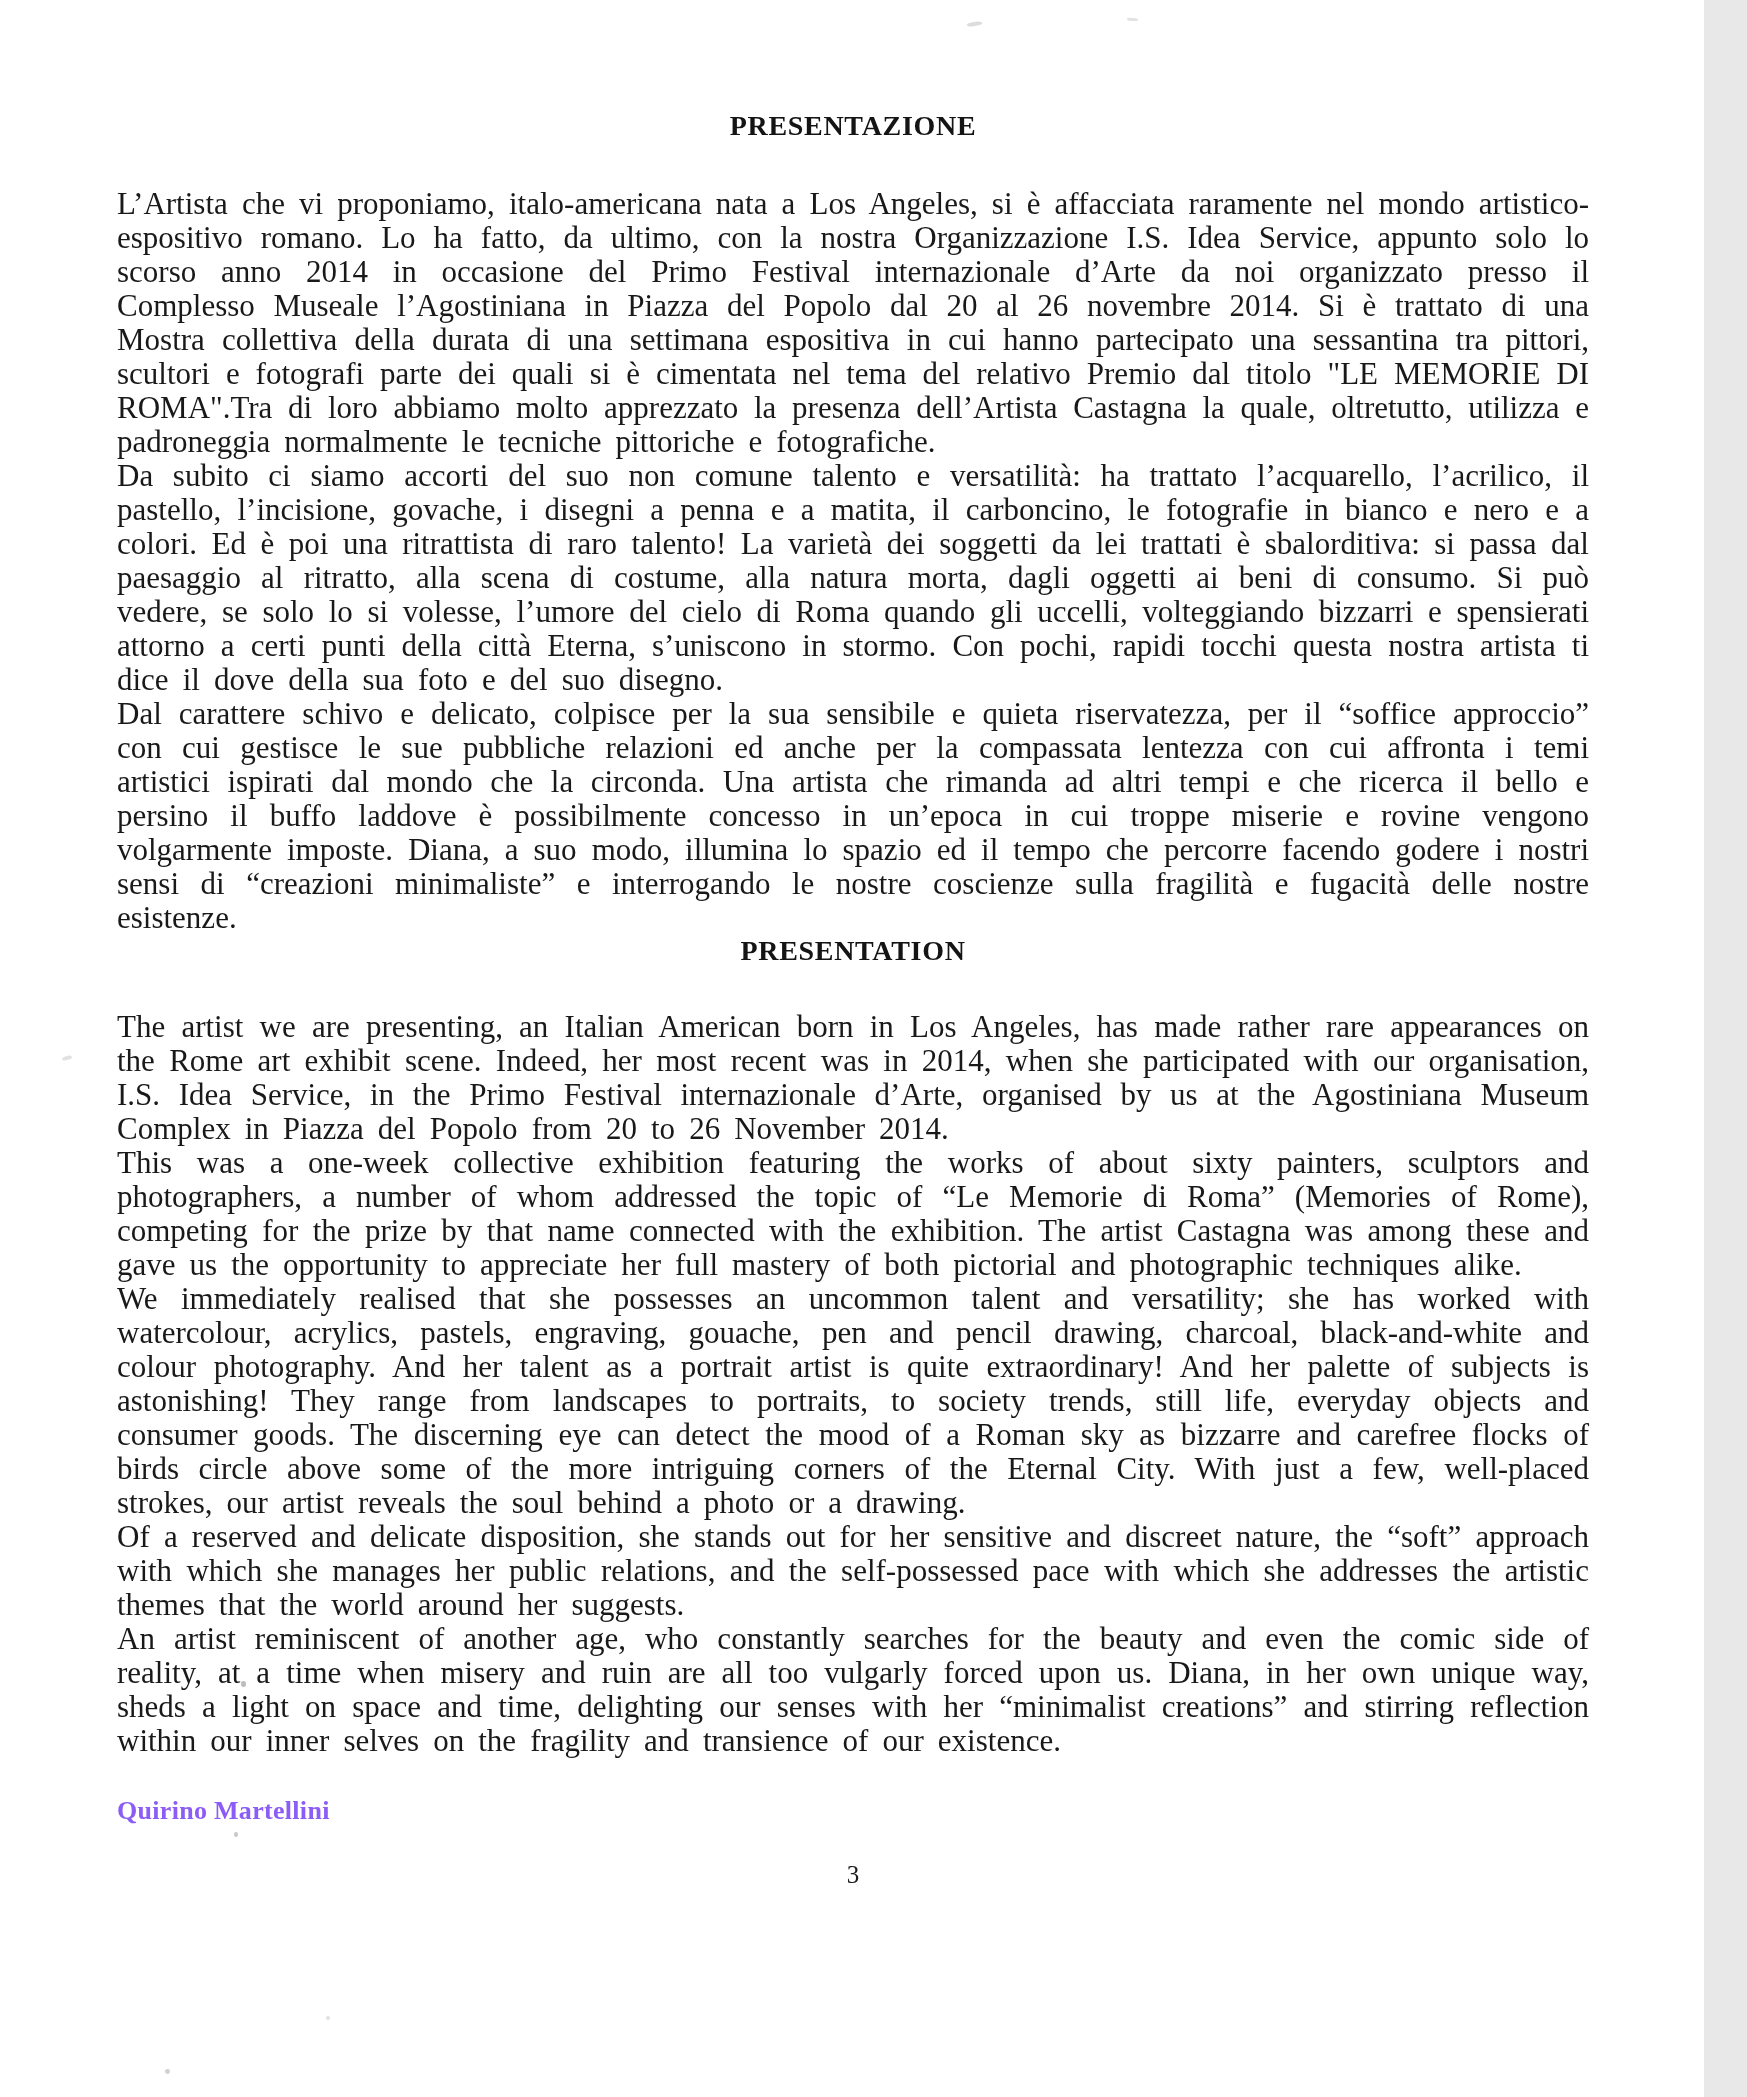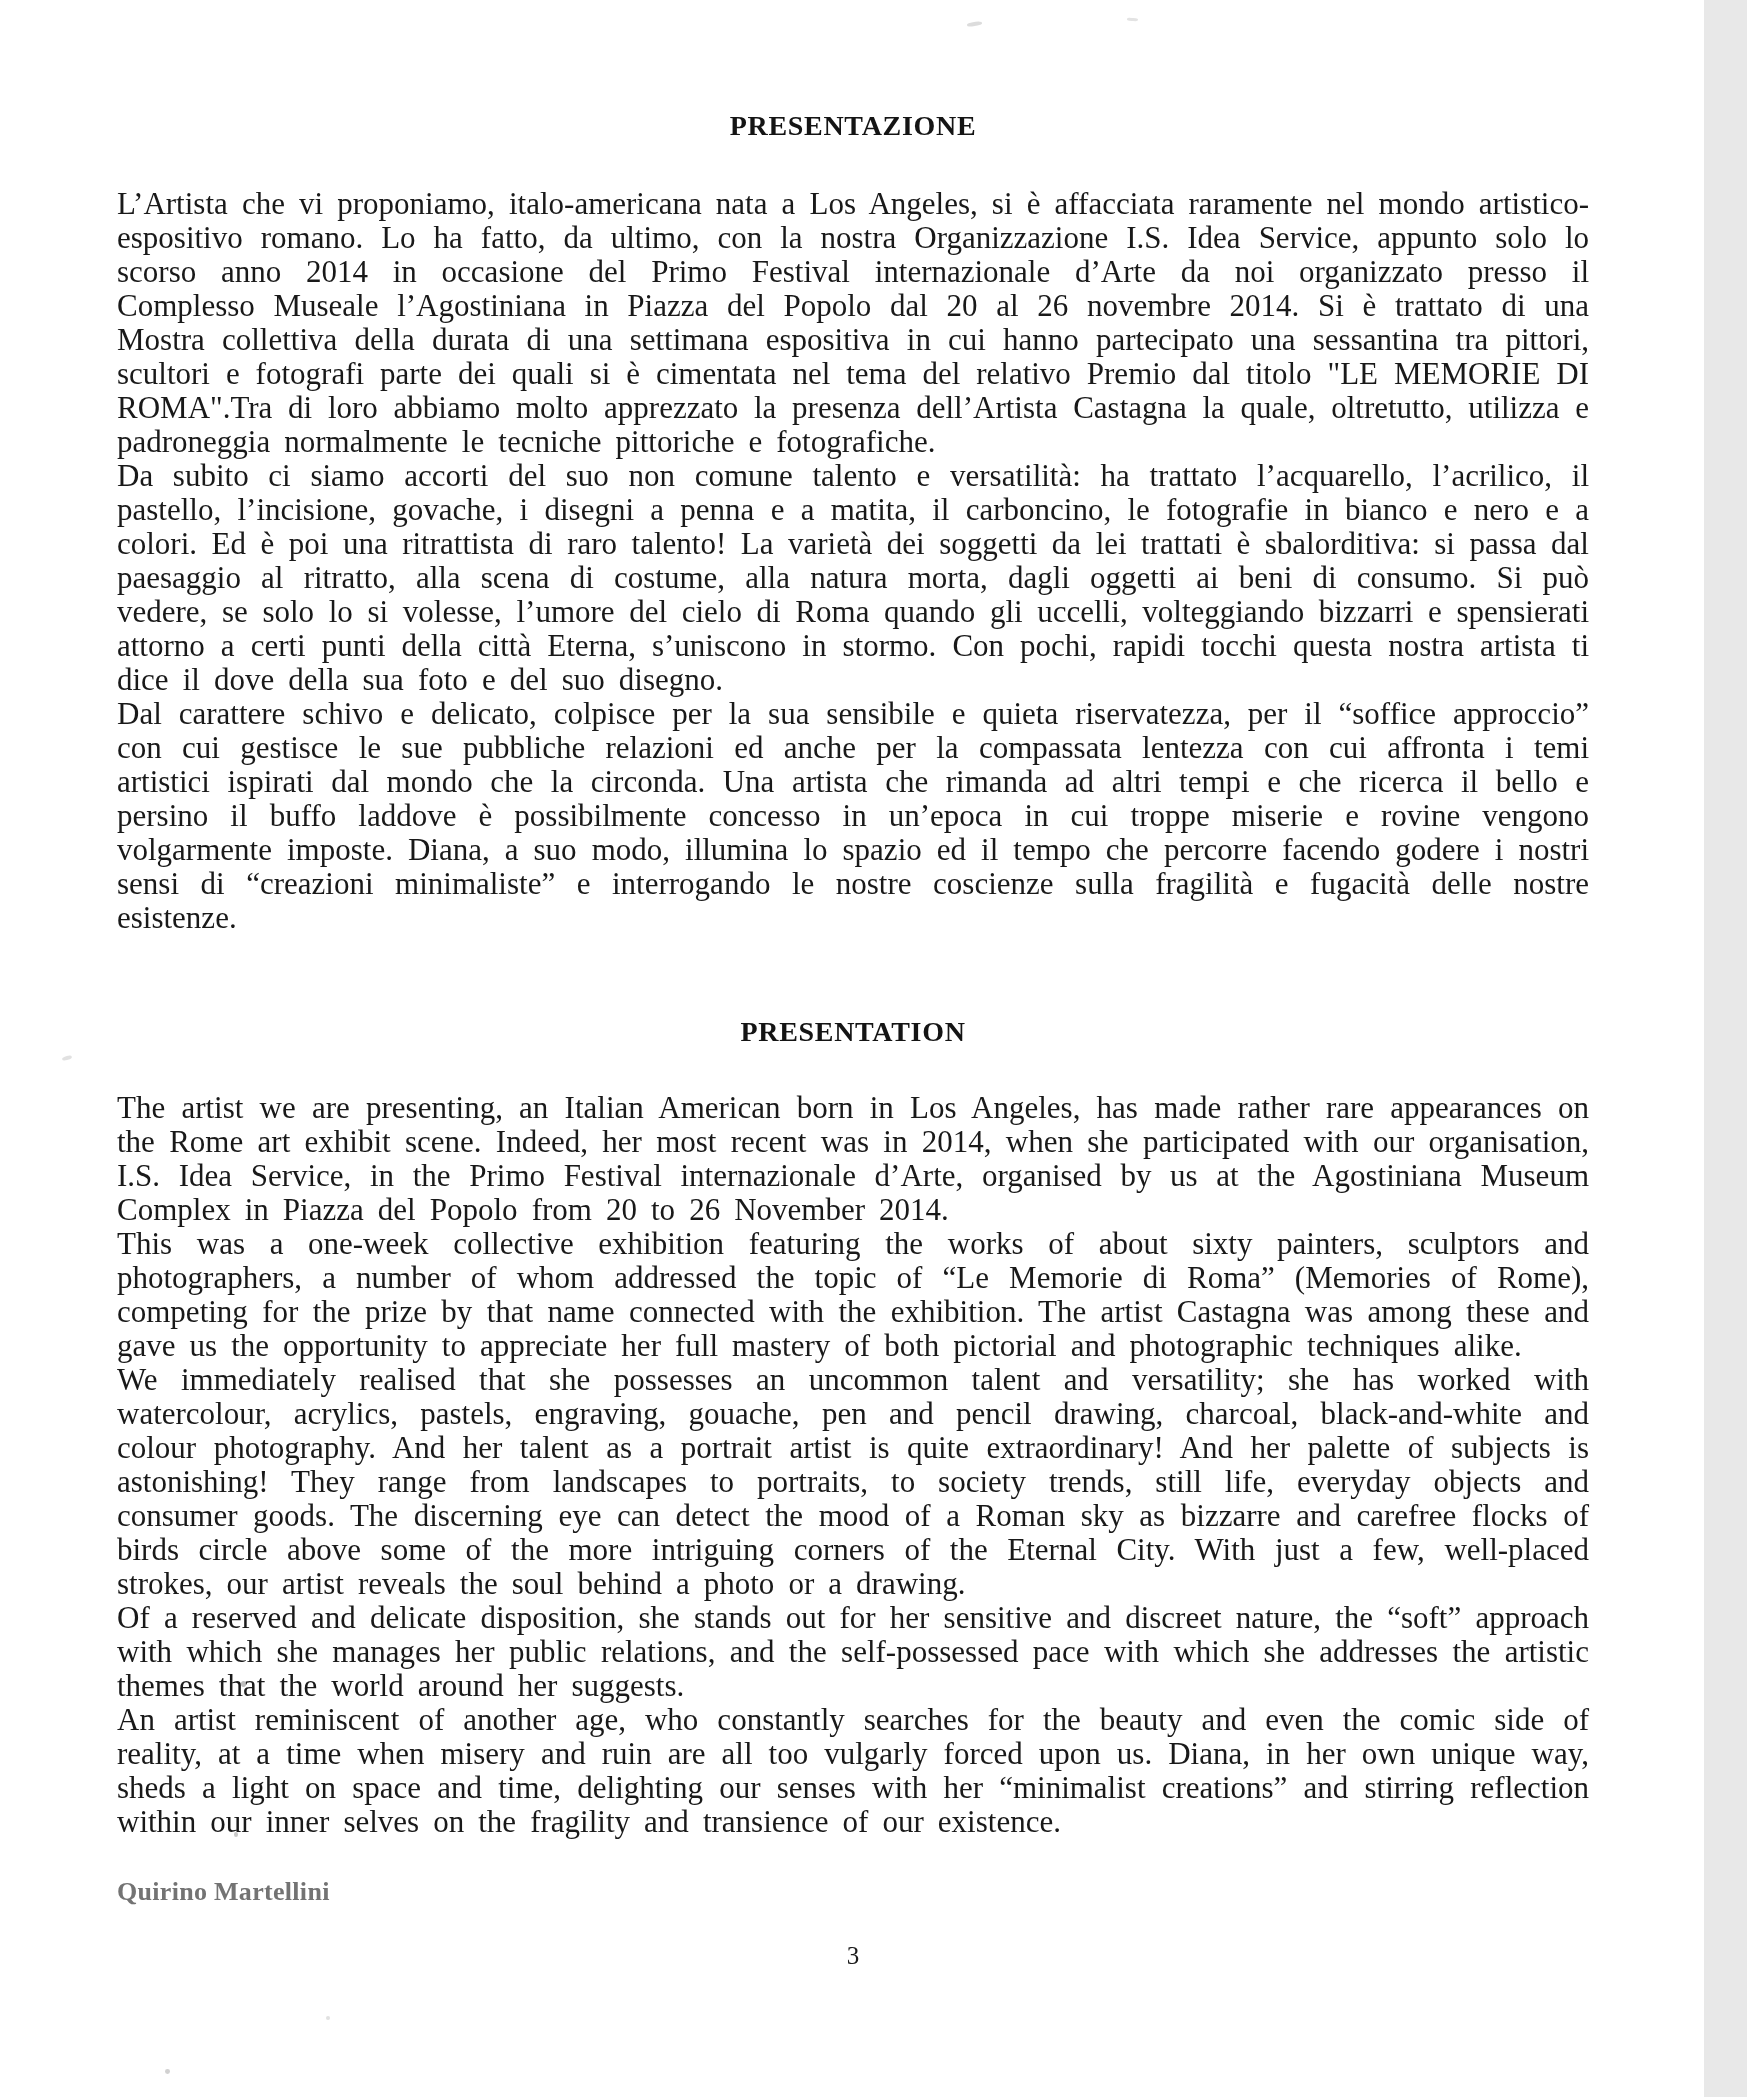--- a/index.html
+++ b/index.html
@@ -34,7 +34,6 @@
     margin-bottom: 45px;
   }
   .heading-en {
-    margin-top: 81px;
     margin-bottom: 43px;
   }
   .para {

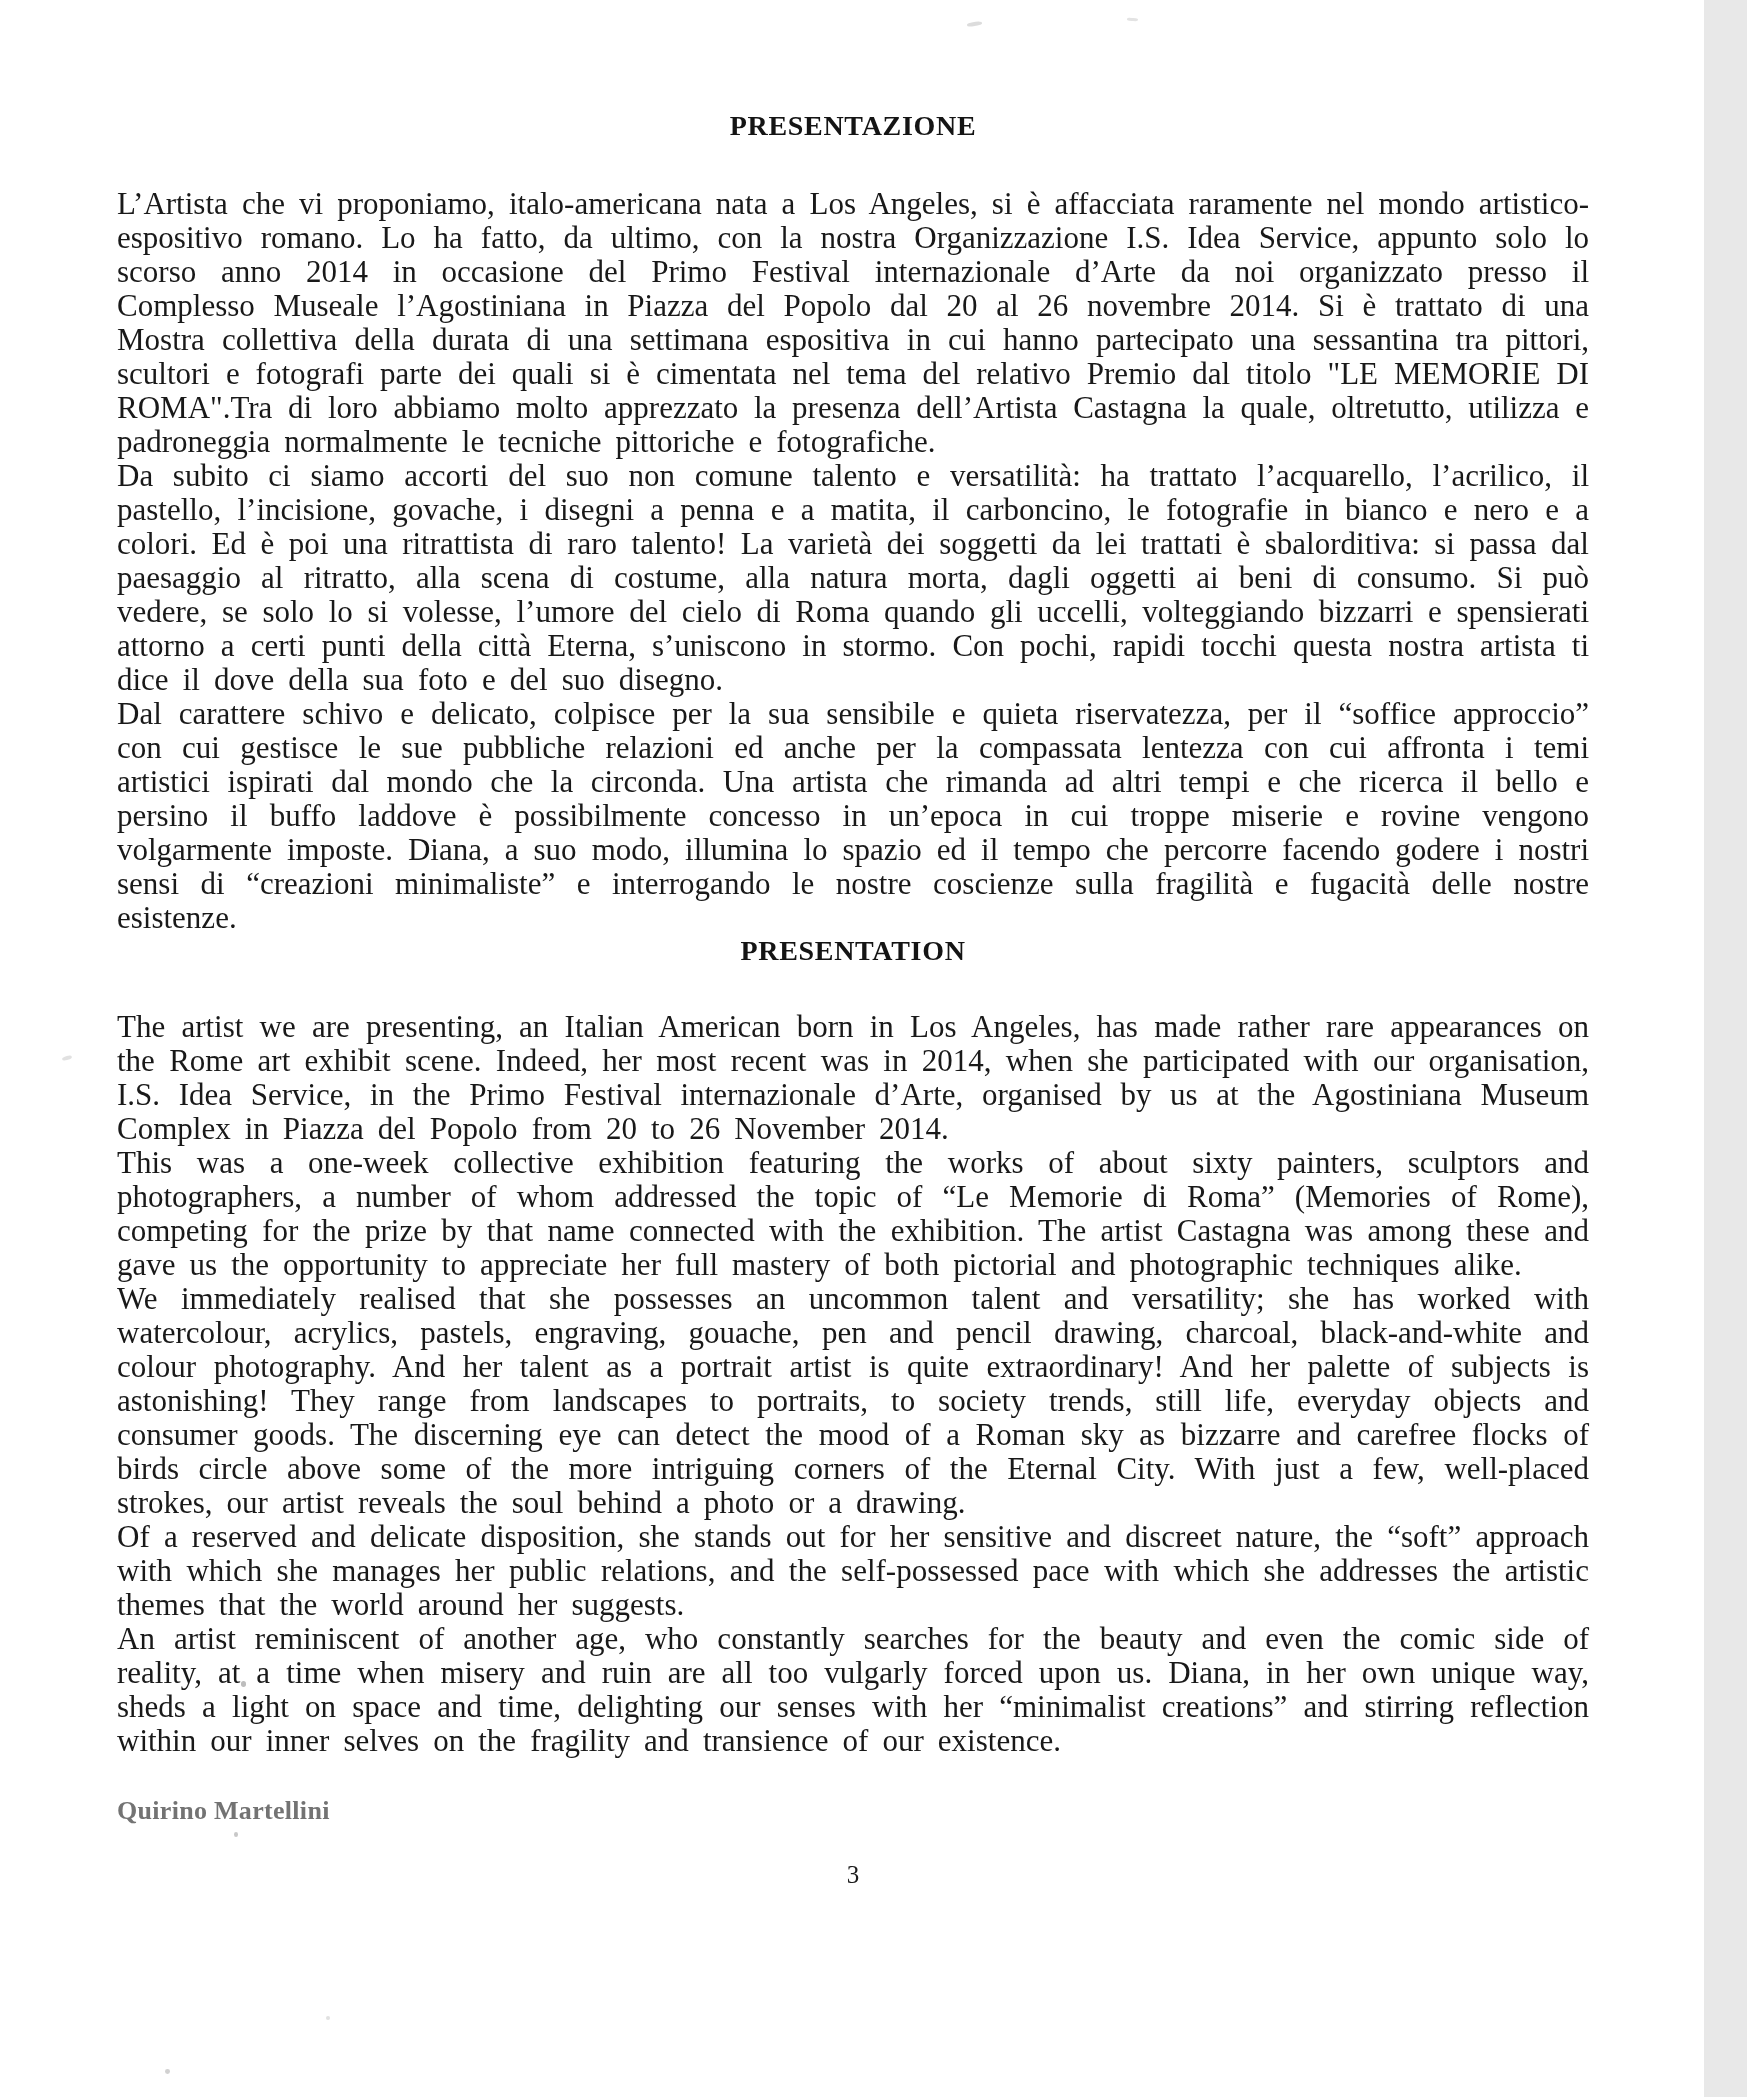--- a/index.html
+++ b/index.html
@@ -49,7 +49,7 @@
     font-size: 26px;
     font-weight: 700;
     letter-spacing: 0.3px;
-    color: #737373;
+    color: #8b5cf6;
   }
   .page-number {
     margin-top: 35px;

